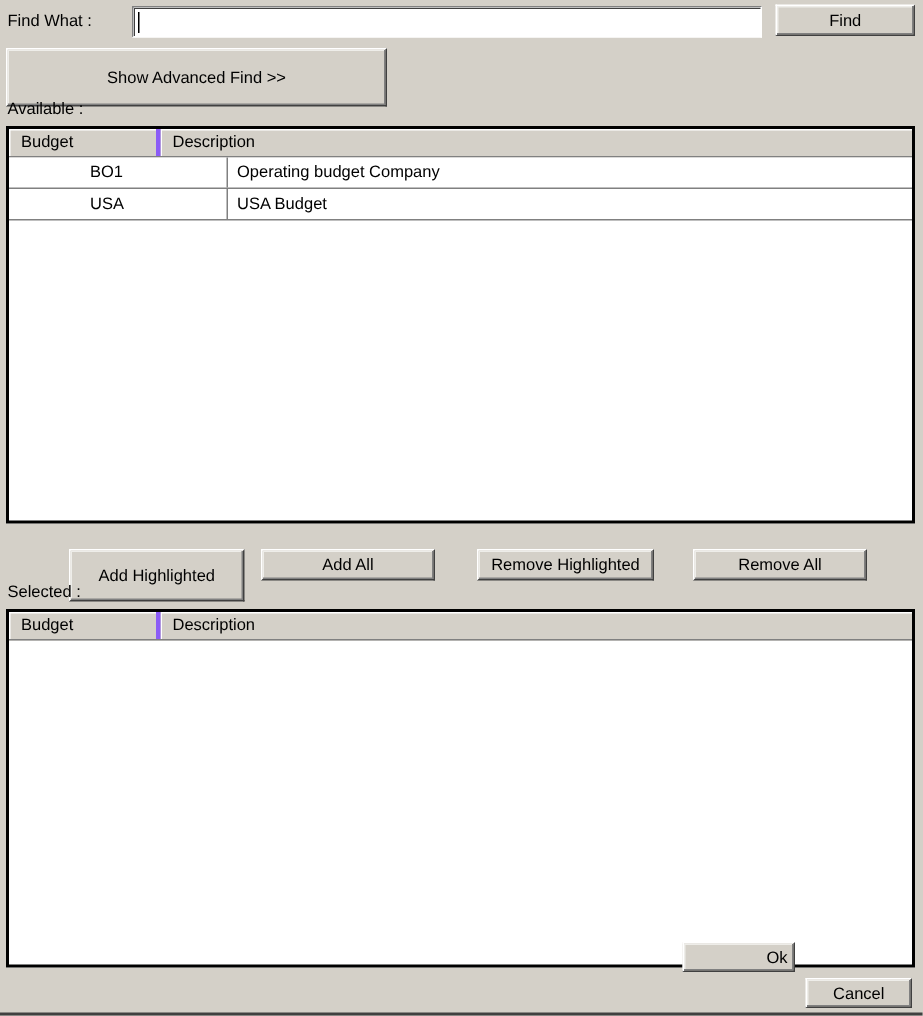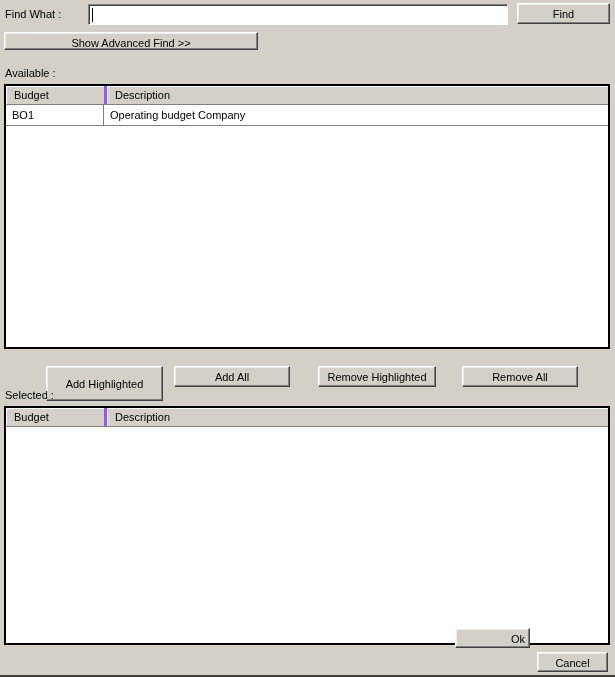--- a/index.html
+++ b/index.html
@@ -32,7 +32,7 @@
     cursor: default;
   }
   #find-button   { left: 517px; top: 3px;  width: 93px;  height: 21px; }
-  #advanced-button { left: 4px; top: 32px; width: 254px; height: 18px; }
+  #advanced-button { left: 4px; top: 32px; width: 254px; height: 39px; }
   #btn-add-highlighted { left: 46px;  top: 366px; width: 117px; height: 35px; }
   #btn-add-all         { left: 174px; top: 366px; width: 116px; height: 21px; }
   #btn-remove-highlighted { left: 318px; top: 366px; width: 118px; height: 21px; }

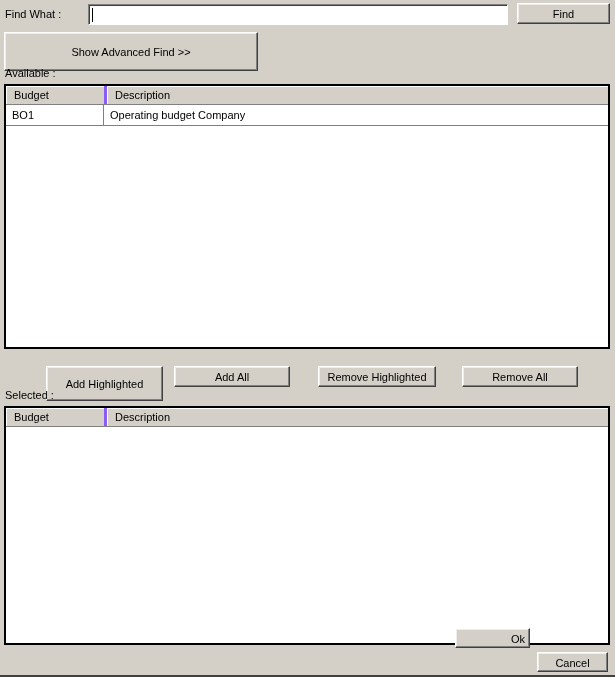--- a/index.html
+++ b/index.html
@@ -85,6 +85,7 @@
     height: 21px;
     border-bottom: 1px solid #808080;
     background: #fff;
+    padding-left: 48px;
   }
   .cell {
     padding: 4px 0 0 6px;

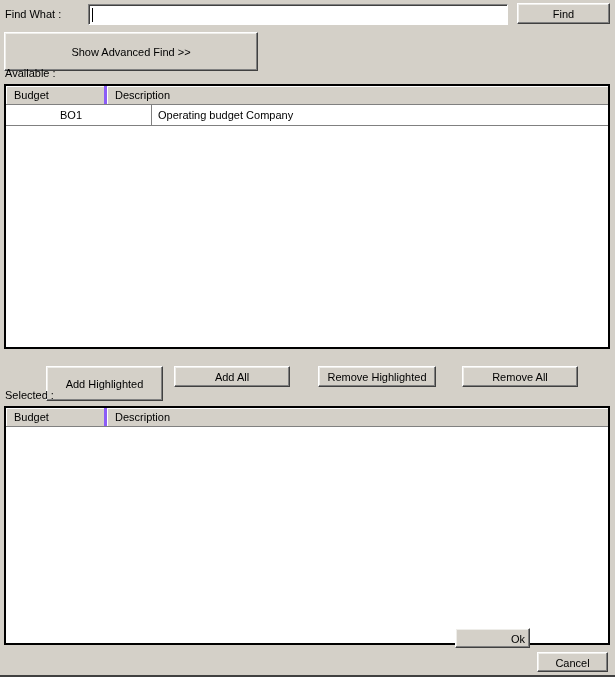--- a/index.html
+++ b/index.html
@@ -124,6 +124,10 @@
     <div class="cell c1">BO1</div>
     <div class="cell c2">Operating budget Company</div>
   </div>
+  <div class="lrow">
+    <div class="cell c1">USA</div>
+    <div class="cell c2">USA Budget</div>
+  </div>
 </div>
 
 <button class="btn" id="btn-add-highlighted">Add Highlighted</button>

